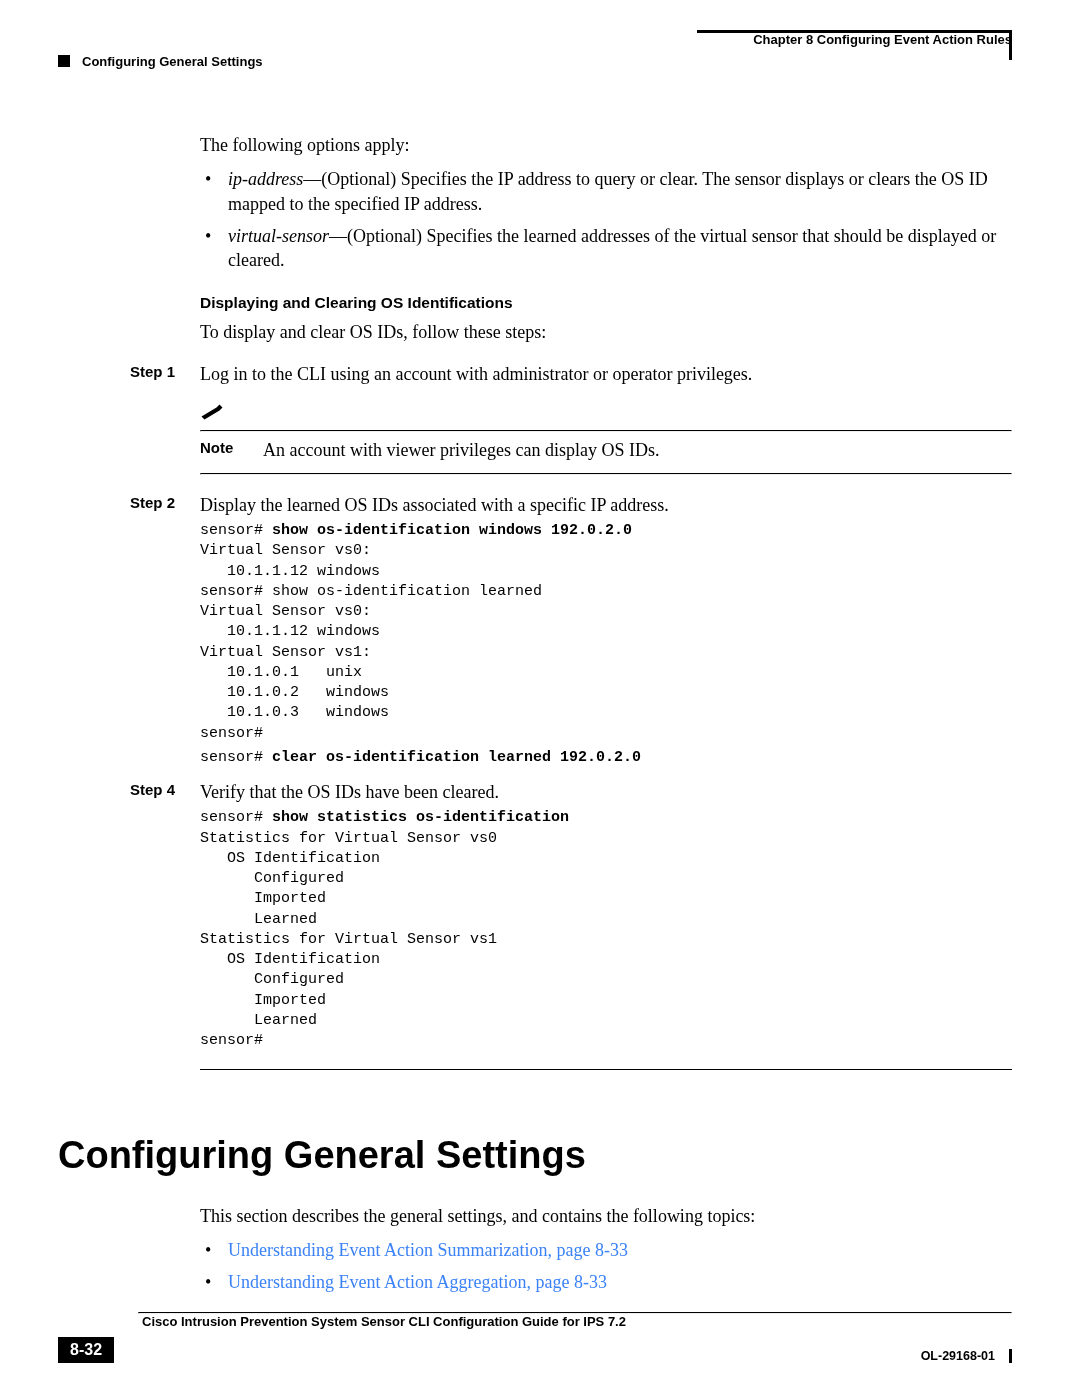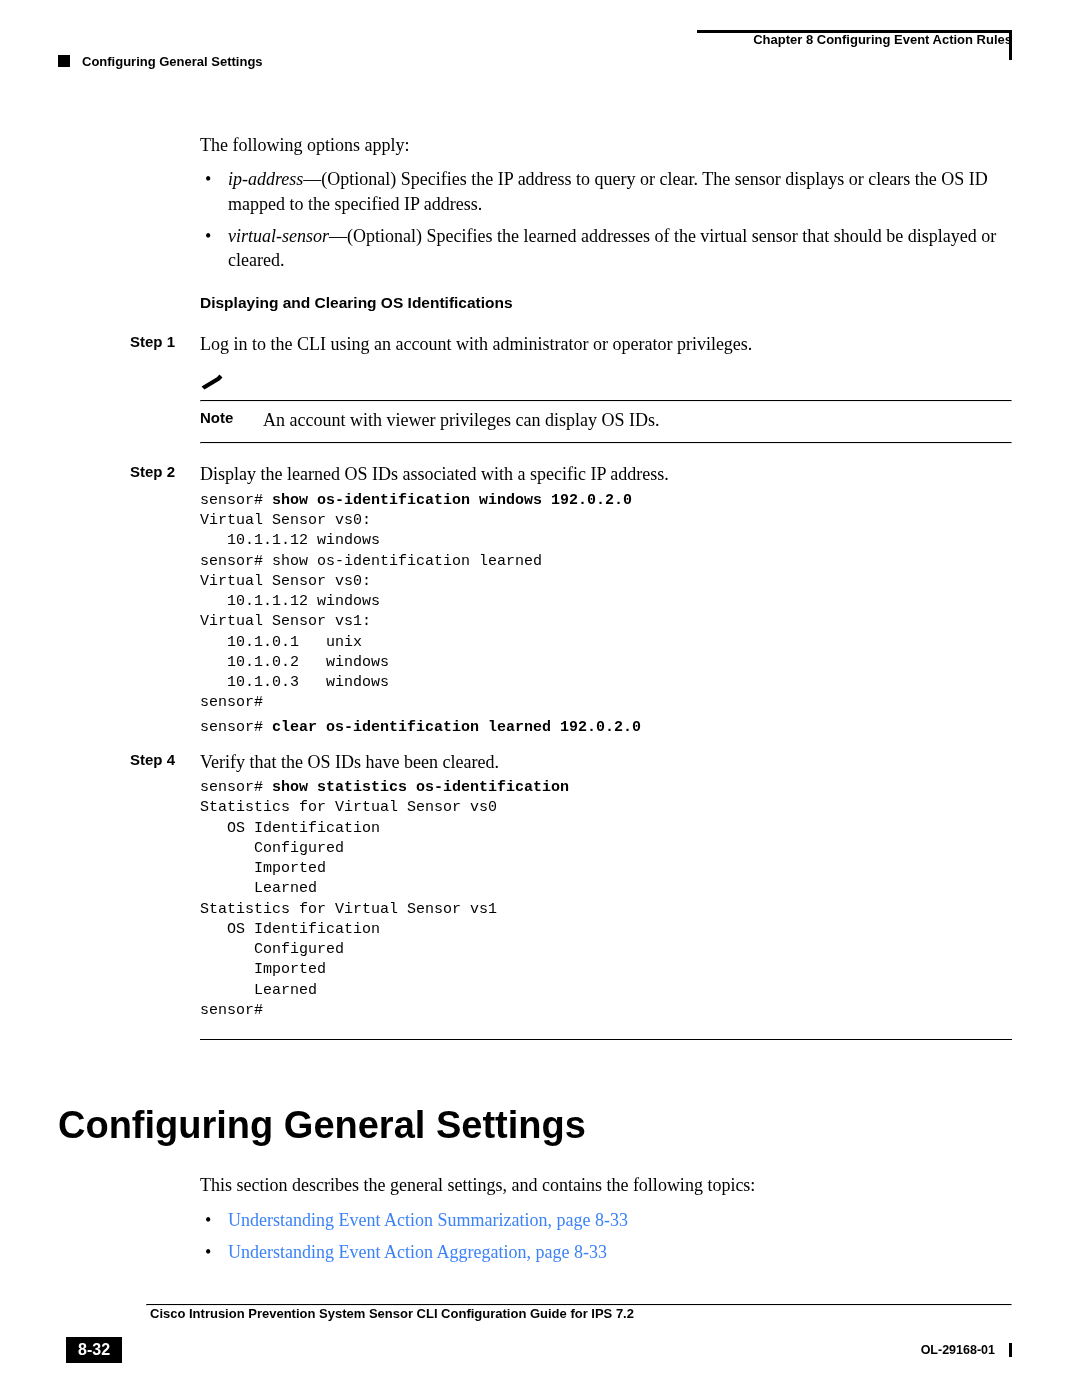--- a/index.html
+++ b/index.html
@@ -64,6 +64,7 @@
     </div>
 
     <div class="subhead">Displaying and Clearing OS Identifications</div>
+    <p class="para">To display and clear OS IDs, follow these steps:</p>
 
     <div class="step-row">
       <span class="step-label">Step 1</span>

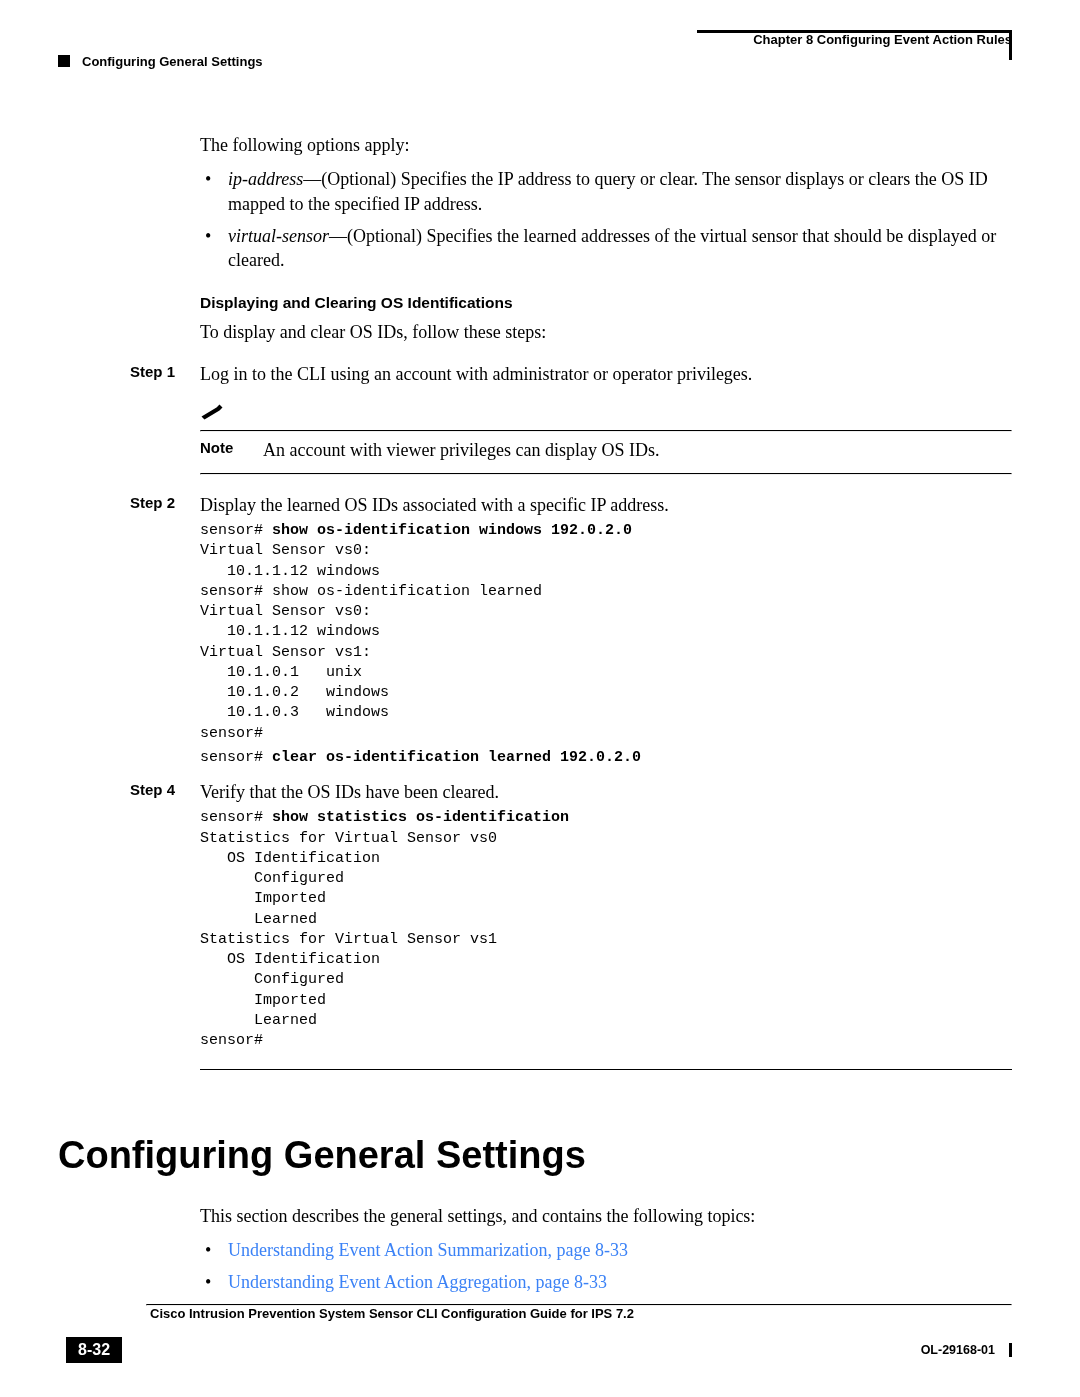--- a/index.html
+++ b/index.html
@@ -29,7 +29,7 @@
   .hr-thin{border:0;border-top:1px solid #000;margin:18px 0 0 0}
   .h1{font-family:Arial,Helvetica,sans-serif;font-weight:700;font-size:38px;margin:60px 0 22px -142px}
   .link{color:#3b82f6}
-  .footer{position:absolute;bottom:34px;left:66px;right:68px;font-family:Arial,Helvetica,sans-serif;font-size:12.5px}
+  .footer{position:absolute;bottom:34px;left:58px;right:68px;font-family:Arial,Helvetica,sans-serif;font-size:12.5px}
   .footer-rule{border-top:1px solid #000;margin-bottom:0}
   .footer-row{display:flex;align-items:center;justify-content:space-between;margin-top:16px}
   .footer-title{font-weight:700;text-align:center;flex:1;font-size:13px}

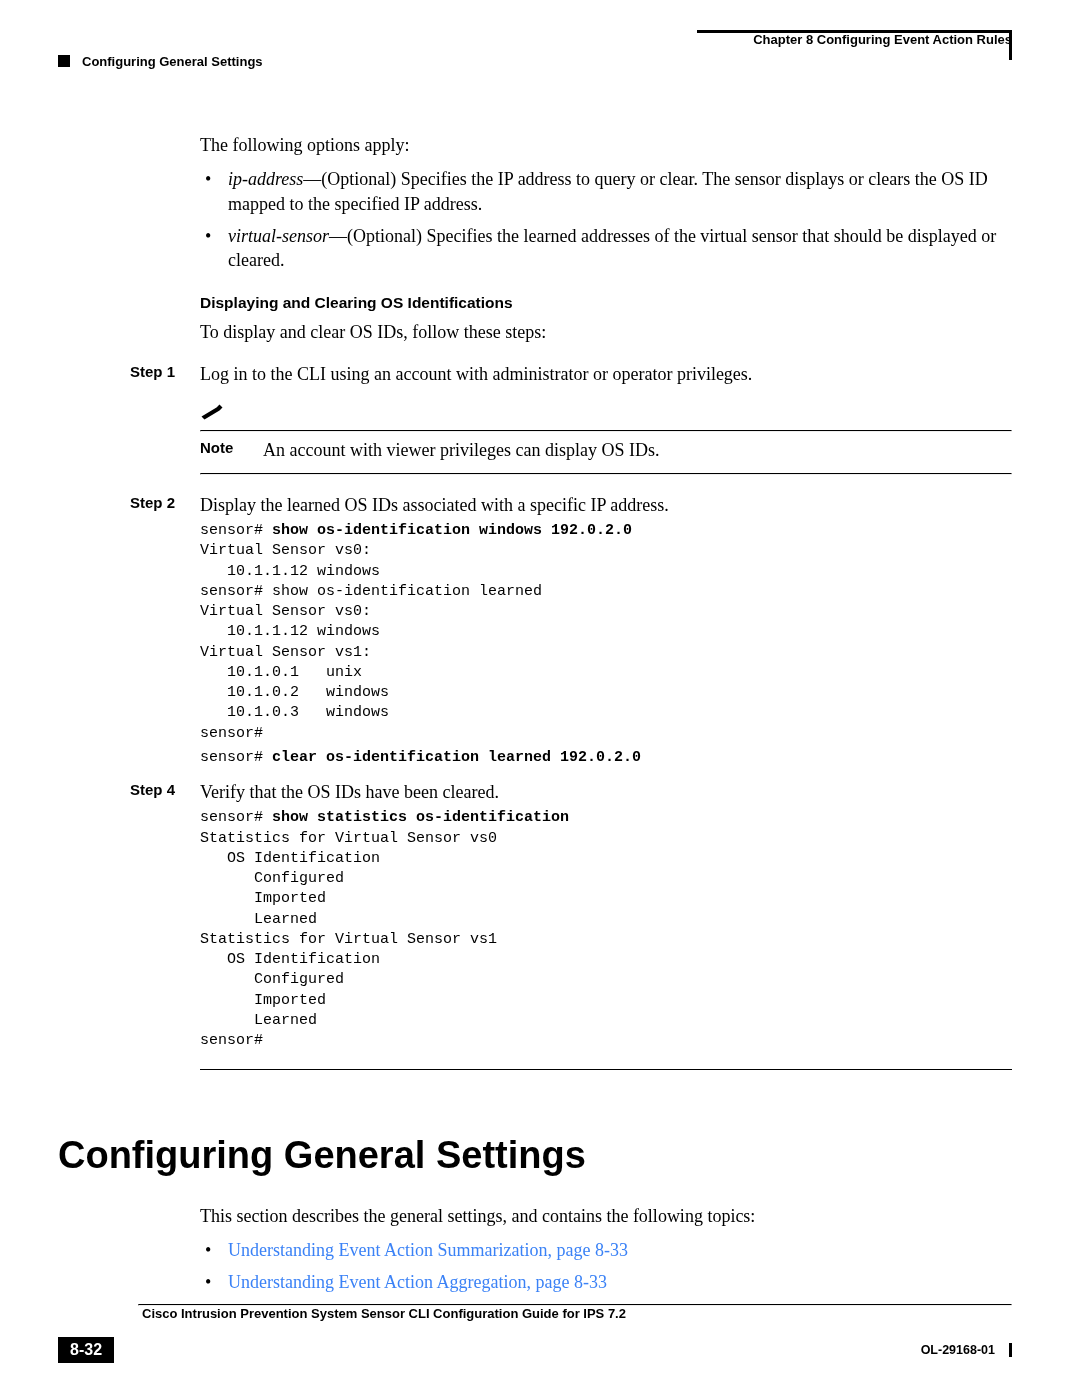--- a/index.html
+++ b/index.html
@@ -31,7 +31,7 @@
   .link{color:#3b82f6}
   .footer{position:absolute;bottom:34px;left:58px;right:68px;font-family:Arial,Helvetica,sans-serif;font-size:12.5px}
   .footer-rule{border-top:1px solid #000;margin-bottom:0}
-  .footer-row{display:flex;align-items:center;justify-content:space-between;margin-top:16px}
+  .footer-row{display:flex;align-items:flex-end;justify-content:space-between;margin-top:8px}
   .footer-title{font-weight:700;text-align:center;flex:1;font-size:13px}
   .page-badge{background:#000;color:#fff;font-weight:700;padding:4px 12px;font-size:16px}
   .doc-id{font-weight:700}

